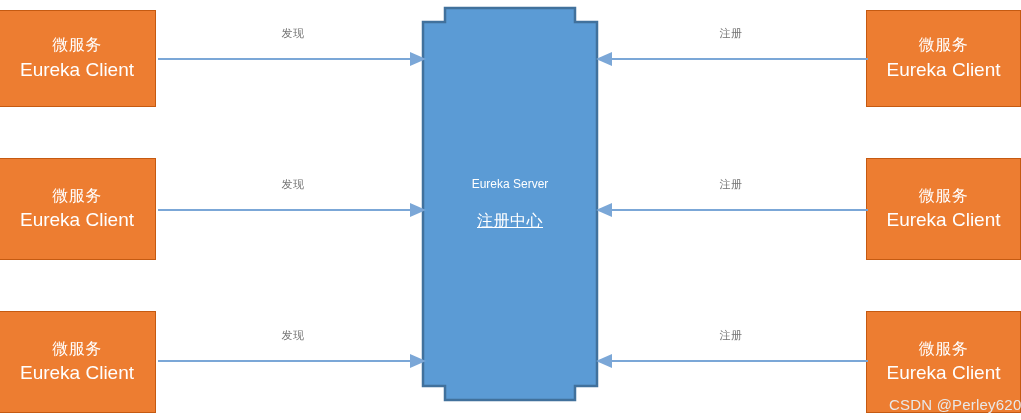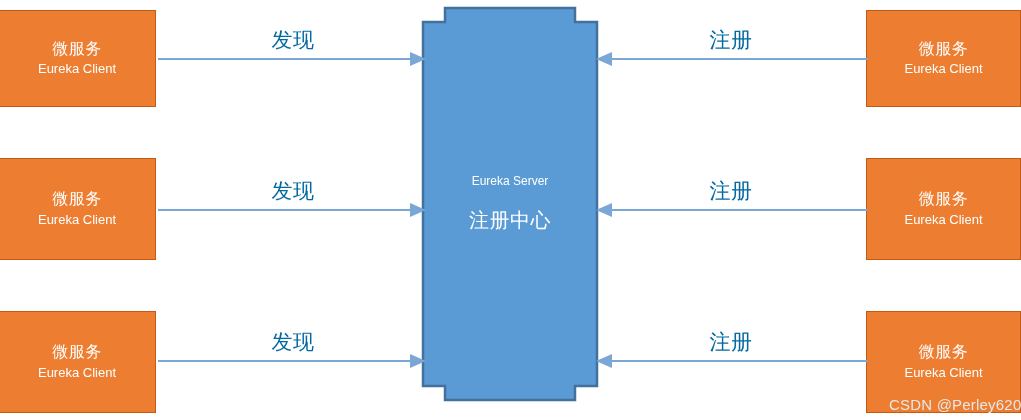--- a/index.html
+++ b/index.html
@@ -81,8 +81,8 @@
   }
   .conn-label {
     position: absolute;
-    font-size: 21px;
-    color: #0369a1;
+    font-size: 11px;
+    color: #737373;
     white-space: nowrap;
     text-align: center;
     letter-spacing: 0.5px;

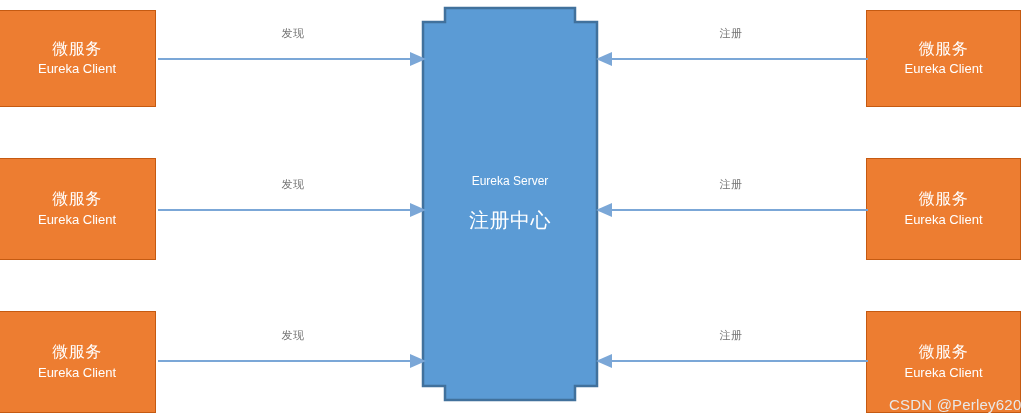--- a/index.html
+++ b/index.html
@@ -34,7 +34,7 @@
     letter-spacing: 0.5px;
   }
   .client-line-en {
-    font-size: 13px;
+    font-size: 19px;
     margin-top: 2px;
     white-space: nowrap;
   }

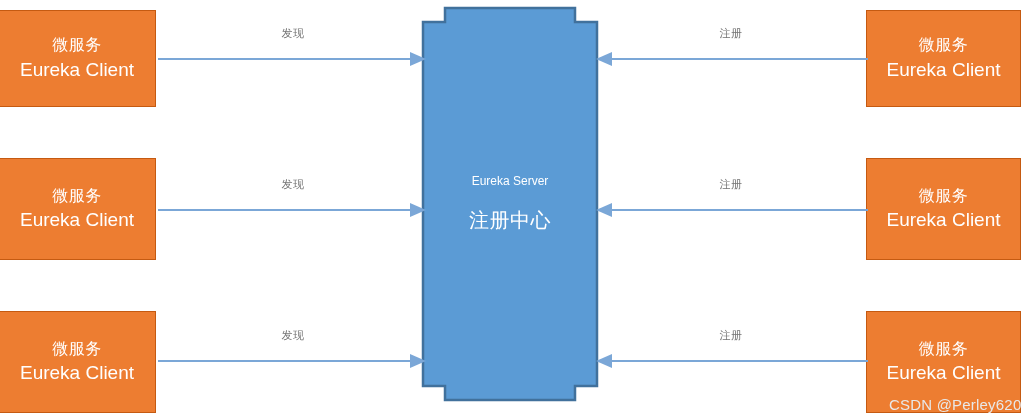--- a/index.html
+++ b/index.html
@@ -70,9 +70,10 @@
     white-space: nowrap;
   }
   .server-line-cn {
-    font-size: 20px;
+    font-size: 16px;
     margin-top: 17px;
     letter-spacing: 0.5px;
+    text-decoration: underline;
   }
 
   

